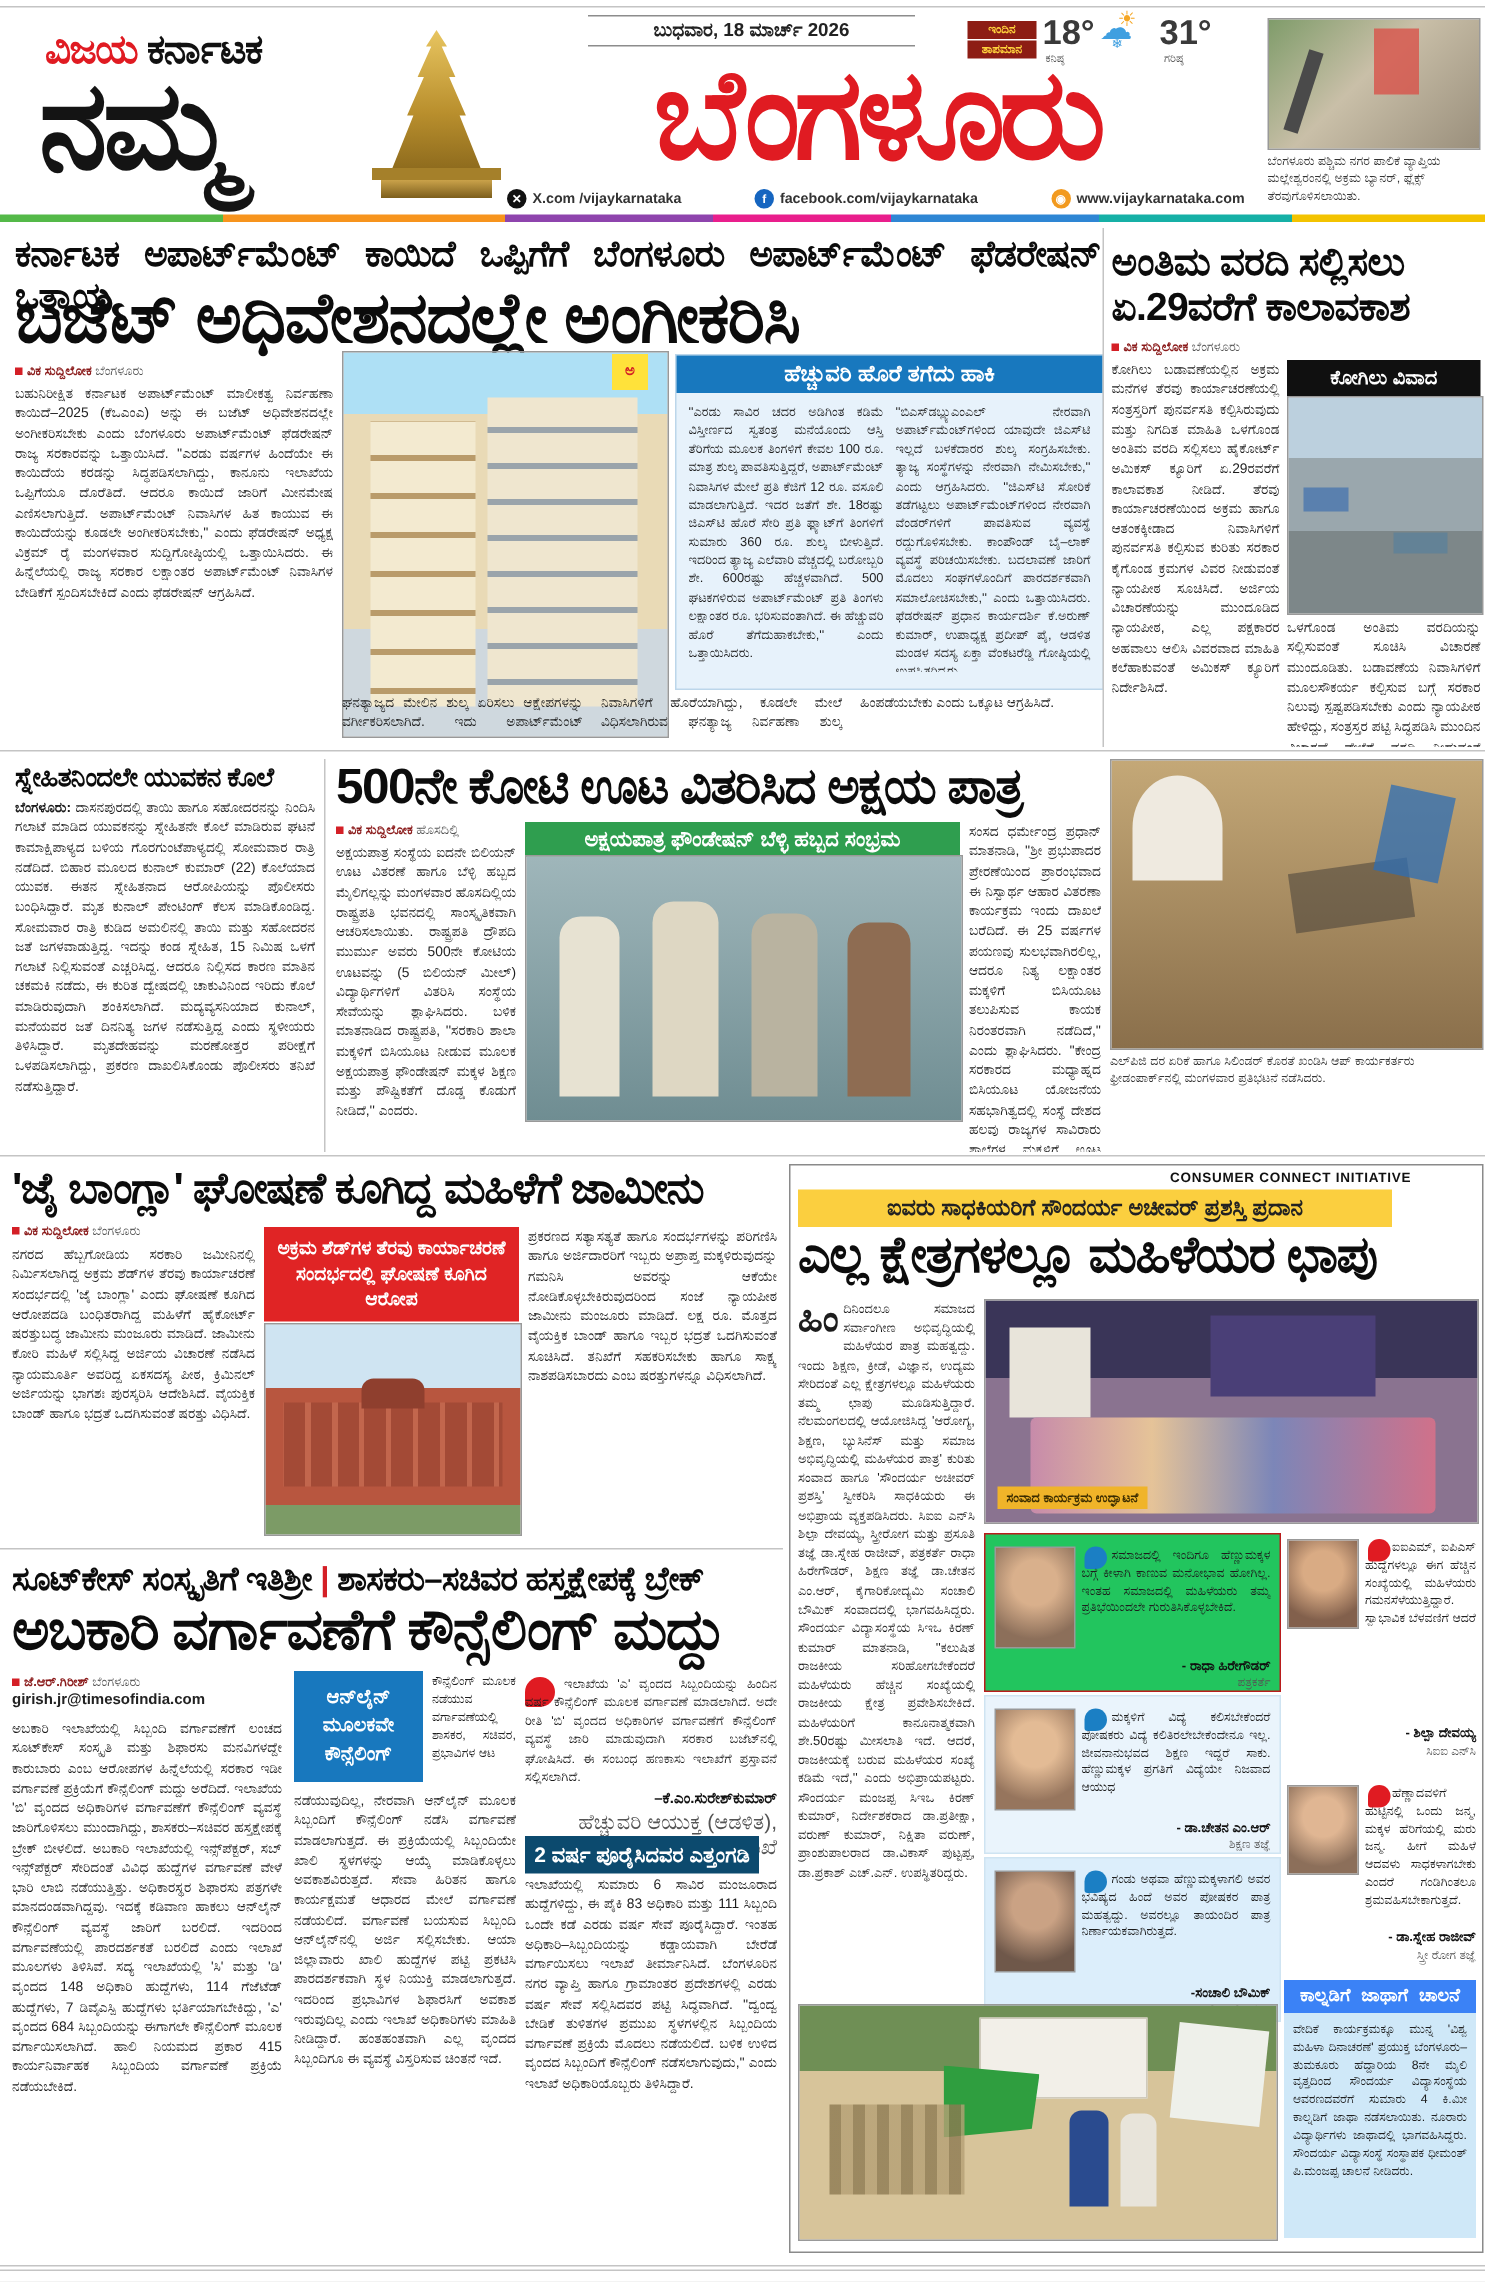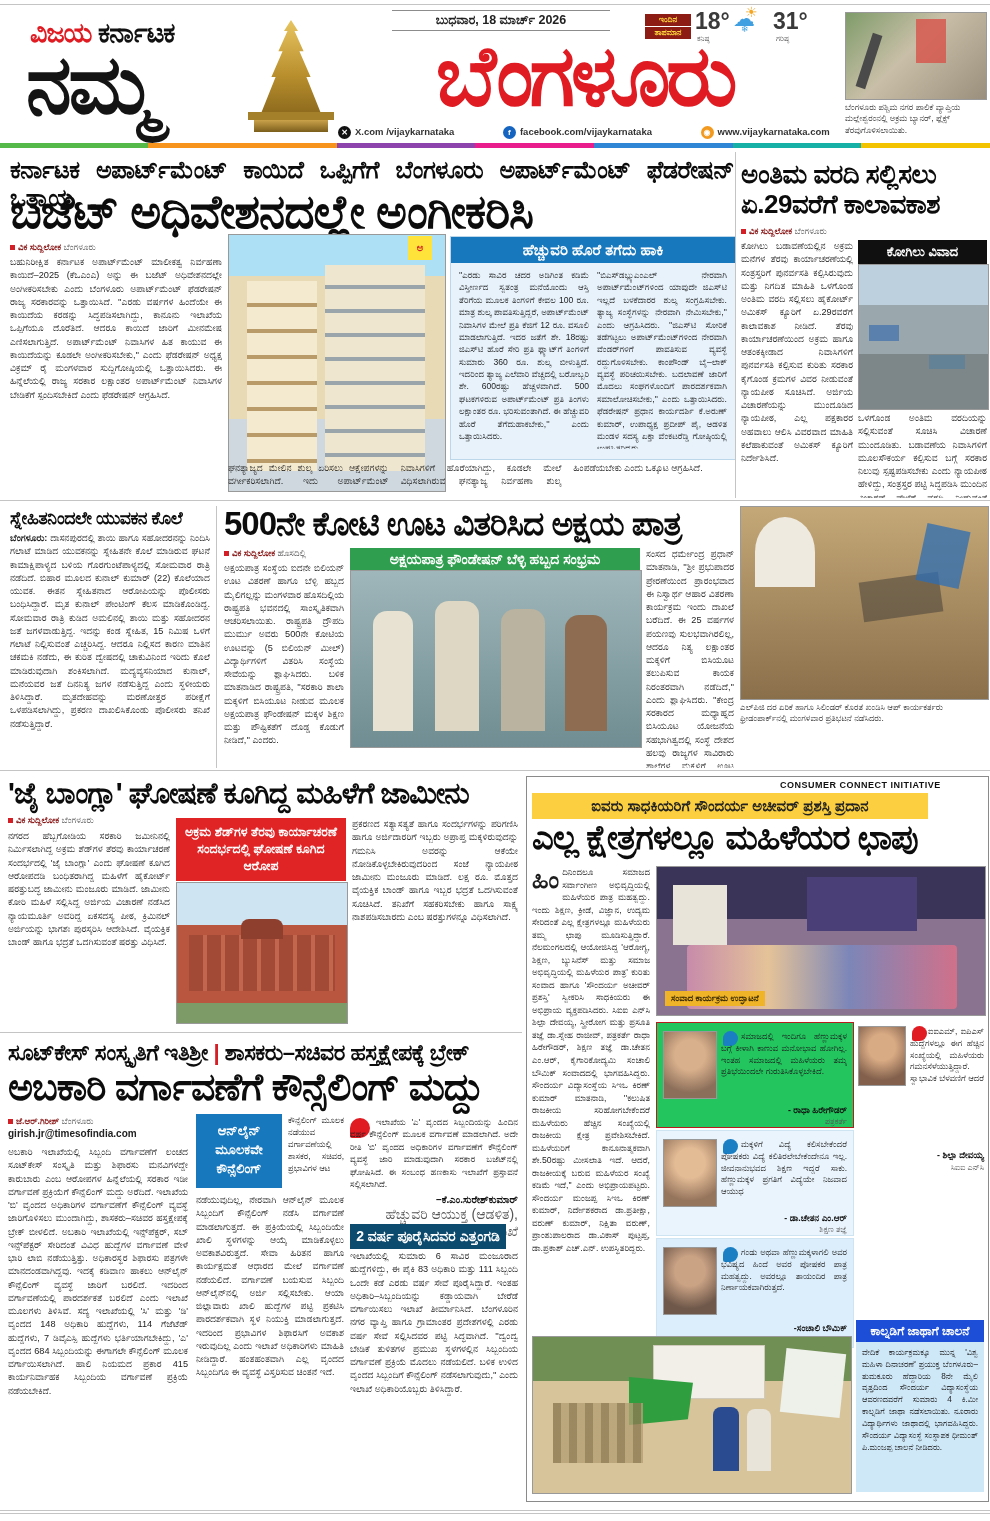--- a/index.html
+++ b/index.html
@@ -185,6 +185,13 @@
     <div class="abs qname" style="left:0;top:128px;width:126px;">- ಶಿಲ್ಪಾ ದೇವಯ್ಯ</div>
     <div class="abs qrole" style="left:0;top:141px;width:126px;">ಸಿಐಐ ಎನ್‌ಸಿ</div>
   </div>
+  <div class="abs" style="left:858px;top:1186px;width:126px;height:128px;">
+    <div class="abs pframe" style="left:0;top:4px;width:46px;height:58px;background:radial-gradient(circle at 50% 35%,#e0b693 30%,#8c6f5a 75%);"></div>
+    <div class="abs rdot" style="left:54px;top:4px;"></div>
+    <div class="abs qtxt" style="left:52px;top:4px;width:74px;height:90px;text-indent:18px;overflow:hidden;">ಹೆಣ್ಣಾದವಳಿಗೆ ಹುಟ್ಟಿನಲ್ಲಿ ಒಂದು ಜನ್ಮ, ಮಕ್ಕಳ ಹೆರಿಗೆಯಲ್ಲಿ ಮರು ಜನ್ಮ. ಹೀಗೆ ಮಹಿಳೆ ಆದವಳು ಸಾಧಕಳಾಗಬೇಕು ಎಂದರೆ ಗಂಡಿಗಿಂತಲೂ ಶ್ರಮವಹಿಸಬೇಕಾಗುತ್ತದೆ.</div>
+    <div class="abs qname" style="left:0;top:100px;width:126px;">- ಡಾ.ಸ್ನೇಹ ರಾಜೀವ್</div>
+    <div class="abs qrole" style="left:0;top:113px;width:126px;">ಸ್ತ್ರೀ ರೋಗ ತಜ್ಞೆ</div>
+  </div>
 
   <div class="abs boxhead" style="left:856px;top:1320px;width:128px;background:#1d4ed8;font-size:12px;padding:4px 0;">ಕಾಲ್ನಡಿಗೆ ಜಾಥಾಗೆ ಚಾಲನೆ</div>
   <div class="abs" style="left:856px;top:1342px;width:128px;height:150px;background:#cfe8f8;">

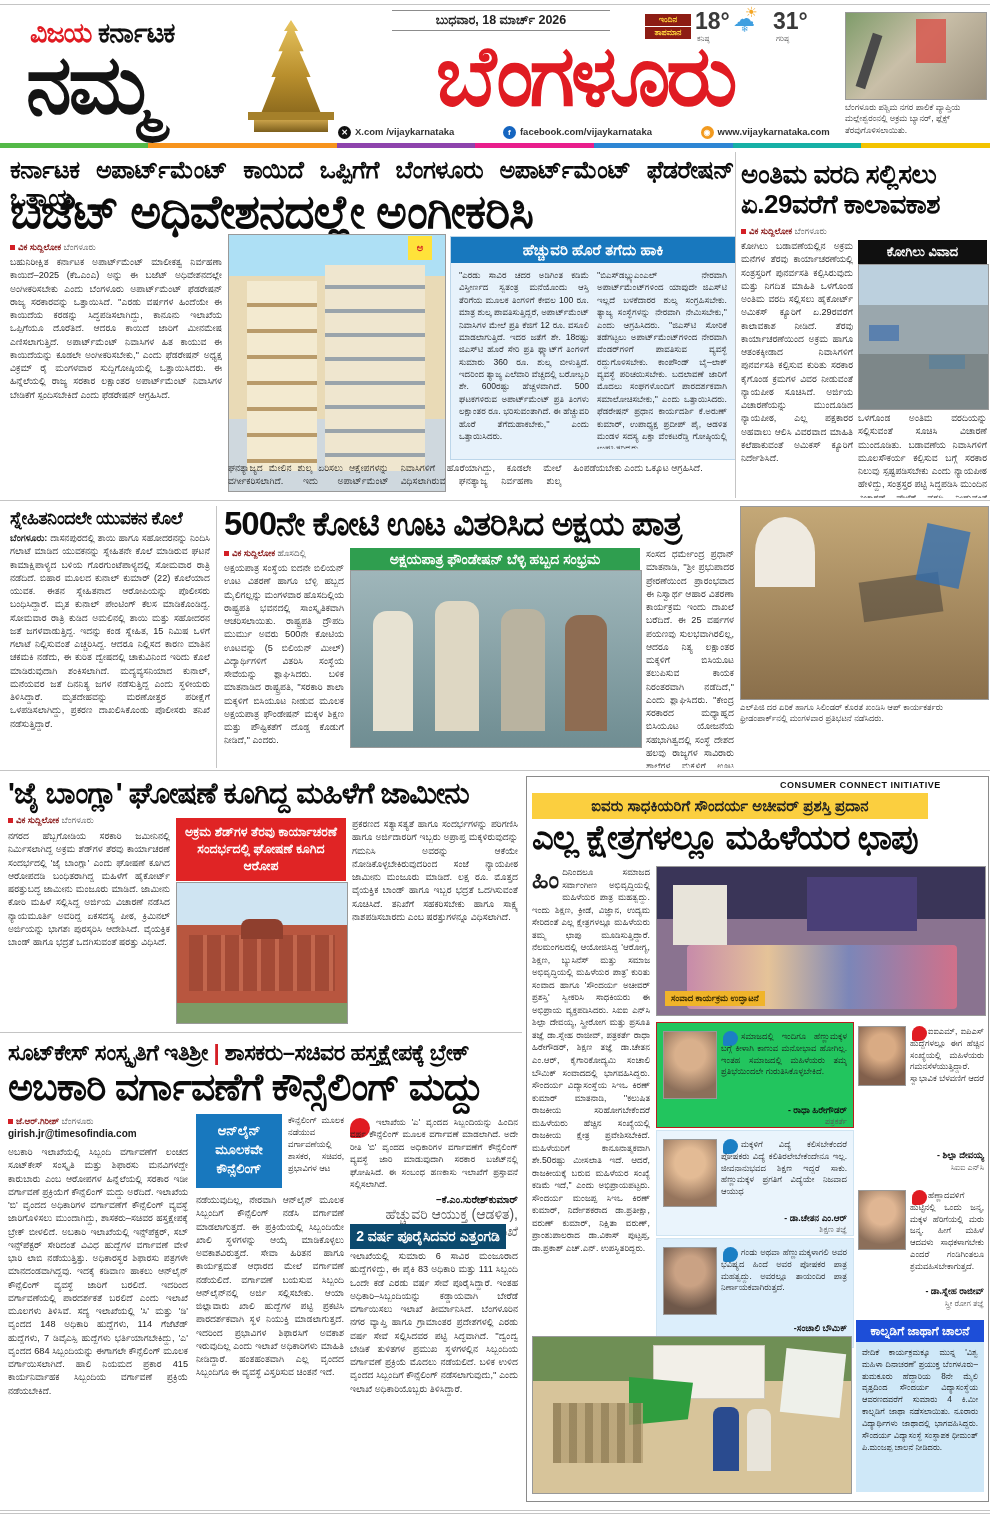--- a/index.html
+++ b/index.html
@@ -193,7 +193,7 @@
     <div class="abs qrole" style="left:0;top:113px;width:126px;">ಸ್ತ್ರೀ ರೋಗ ತಜ್ಞೆ</div>
   </div>
 
-  <div class="abs boxhead" style="left:856px;top:1320px;width:128px;background:#1d4ed8;font-size:12px;padding:4px 0;">ಕಾಲ್ನಡಿಗೆ ಜಾಥಾಗೆ ಚಾಲನೆ</div>
+  <div class="abs boxhead" style="left:856px;top:1320px;width:128px;background:#3b82f6;font-size:12px;padding:4px 0;font-family:Liberation Mono, monospace;">ಕಾಲ್ನಡಿಗೆ ಜಾಥಾಗೆ ಚಾಲನೆ</div>
   <div class="abs" style="left:856px;top:1342px;width:128px;height:150px;background:#cfe8f8;">
     <div class="j" style="font-size:8.2px;padding:5px 6px;height:140px;">ವೇದಿಕೆ ಕಾರ್ಯಕ್ರಮಕ್ಕೂ ಮುನ್ನ 'ವಿಶ್ವ ಮಹಿಳಾ ದಿನಾಚರಣೆ' ಪ್ರಯುಕ್ತ ಬೆಂಗಳೂರು–ತುಮಕೂರು ಹೆದ್ದಾರಿಯ 8ನೇ ಮೈಲಿ ವೃತ್ತದಿಂದ ಸೌಂದರ್ಯ ವಿದ್ಯಾಸಂಸ್ಥೆಯ ಆವರಣದವರೆಗೆ ಸುಮಾರು 4 ಕಿ.ಮೀ ಕಾಲ್ನಡಿಗೆ ಜಾಥಾ ನಡೆಸಲಾಯಿತು. ನೂರಾರು ವಿದ್ಯಾರ್ಥಿಗಳು ಜಾಥಾದಲ್ಲಿ ಭಾಗವಹಿಸಿದ್ದರು. ಸೌಂದರ್ಯ ವಿದ್ಯಾಸಂಸ್ಥೆ ಸಂಸ್ಥಾಪಕ ಧೀಮಂತ್ ಪಿ.ಮಂಜಪ್ಪ ಚಾಲನೆ ನೀಡಿದರು.</div>
   </div>

